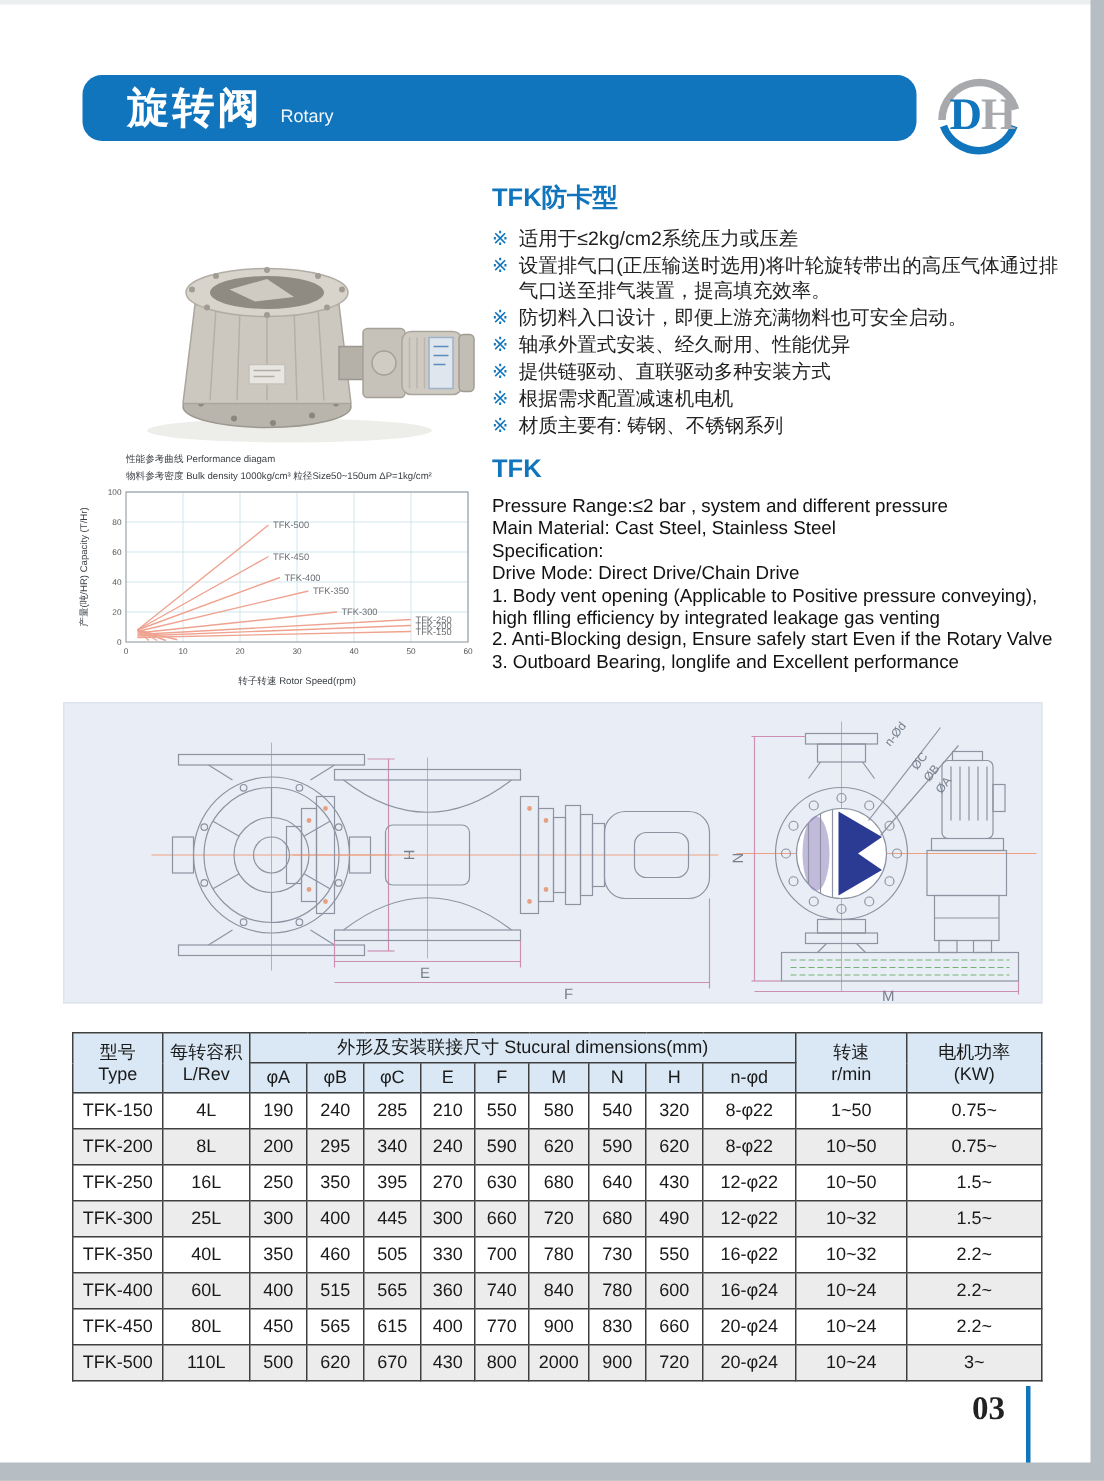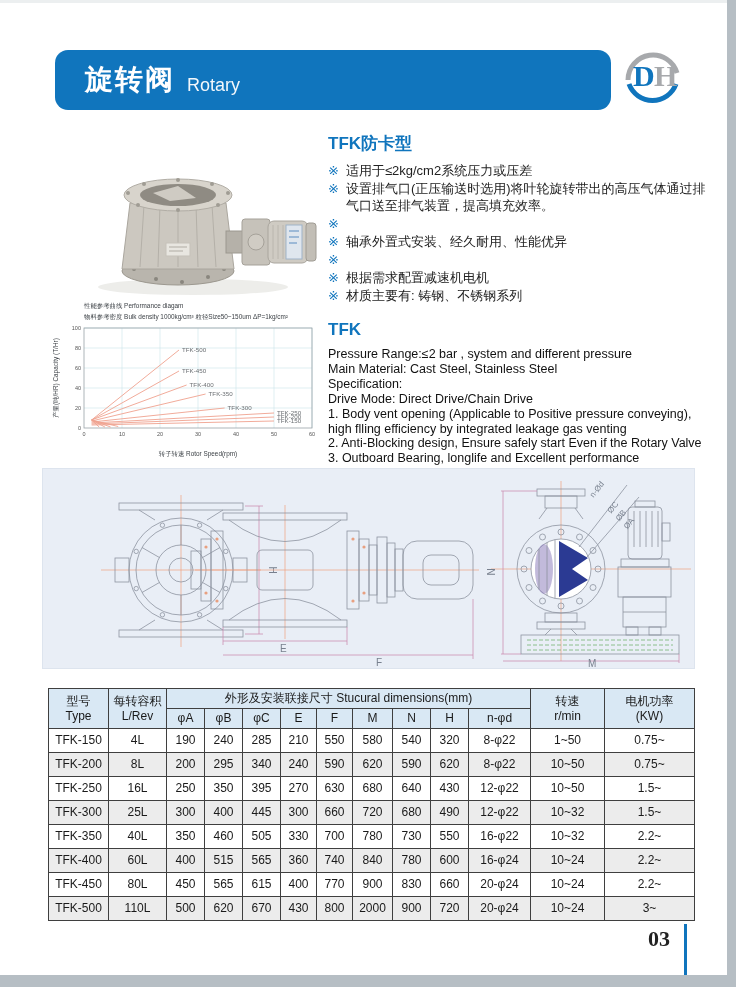--- a/index.html
+++ b/index.html
@@ -10,7 +10,7 @@
   .edge-bottom{position:absolute;left:0;bottom:0;width:736px;height:12px;background:#b6bec4;}
 
   
-  .banner{position:absolute;left:55px;top:50px;width:556px;height:60px;background:#1075bd;
+  .banner{position:absolute;left:55px;top:50px;width:556px;height:44px;background:#1075bd;
           border-radius:13px;display:flex;align-items:center;padding-left:30px;box-sizing:border-box;}
   .banner .zh{color:#ffffff;font-size:28px;font-weight:bold;letter-spacing:2px;}
   .banner .en{color:#f2f7fb;font-size:18px;margin-left:12px;margin-top:10px;}

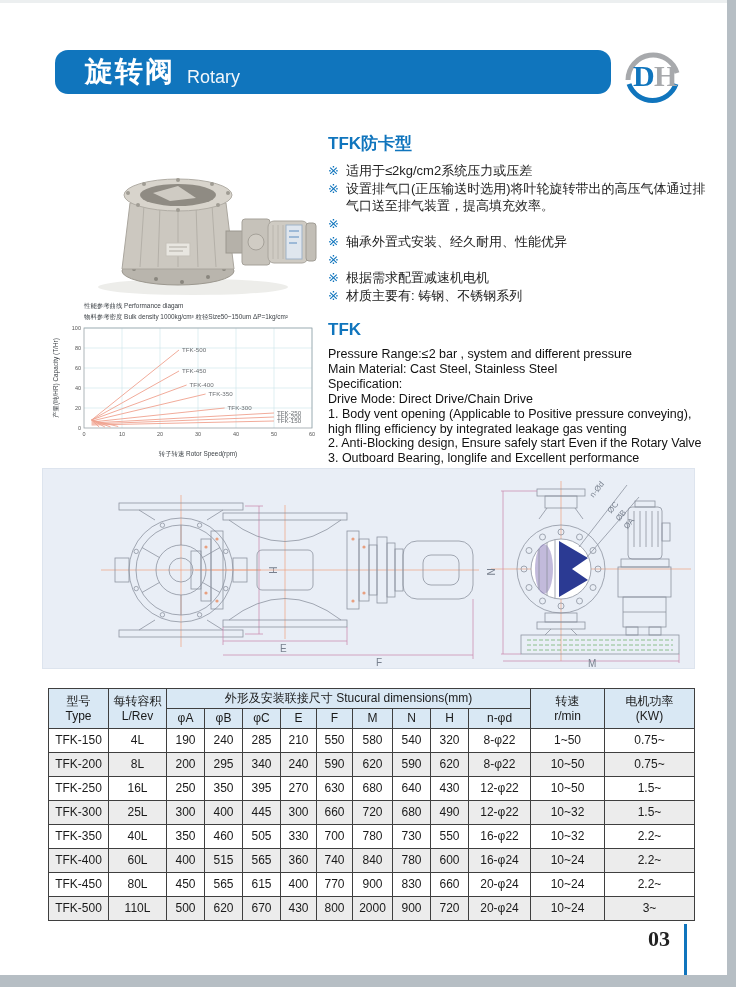--- a/index.html
+++ b/index.html
@@ -13,7 +13,7 @@
   .banner{position:absolute;left:55px;top:50px;width:556px;height:44px;background:#1075bd;
           border-radius:13px;display:flex;align-items:center;padding-left:30px;box-sizing:border-box;}
   .banner .zh{color:#ffffff;font-size:28px;font-weight:bold;letter-spacing:2px;}
-  .banner .en{color:#f2f7fb;font-size:18px;margin-left:12px;margin-top:10px;}
+  .banner .en{color:#f2f7fb;font-size:12px;margin-left:12px;margin-top:10px;}
   .logo{position:absolute;left:616px;top:40px;}
 
   

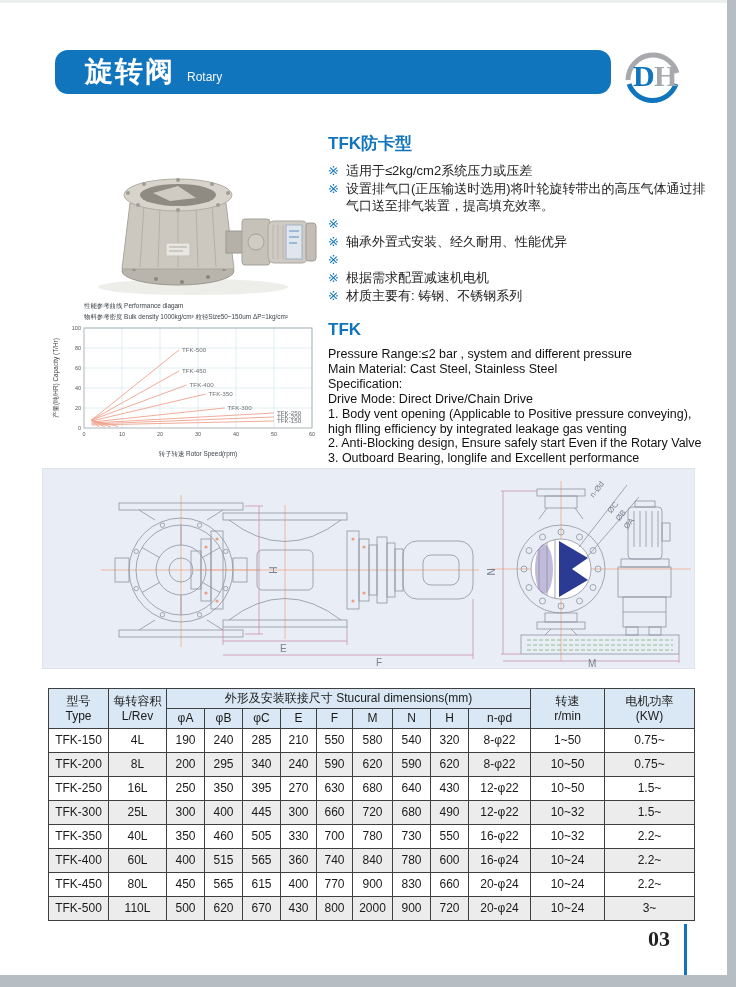--- a/index.html
+++ b/index.html
@@ -21,7 +21,7 @@
 
   
   .rightcol{position:absolute;left:328px;top:116px;width:378px;}
-  .sec-title{color:#1075bd;font-size:17px;font-weight:bold;margin:16px 0 7px 0;}
+  .sec-title{color:#1075bd;font-size:17px;font-weight:bold;margin:4px 0 7px 0;}
   ul.features{list-style:none;margin:0;padding:0;}
   ul.features li{display:flex;font-size:13px;line-height:17px;color:#222;margin-bottom:1px;}
   ul.features .mk{color:#1075bd;margin-right:7px;flex:0 0 auto;}

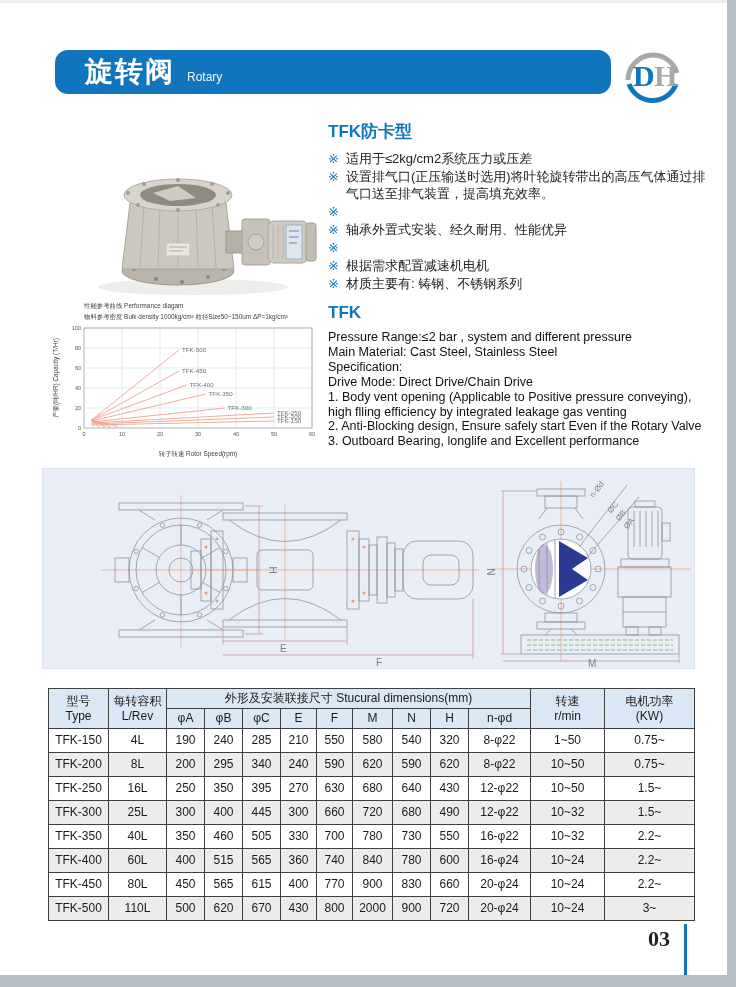--- a/index.html
+++ b/index.html
@@ -141,6 +141,7 @@
         </li>
       <li>
           <span class="mk">※</span>
+          <span>防切料入口设计，即便上游充满物料也可安全启动。</span>
         </li>
       <li>
           <span class="mk">※</span>

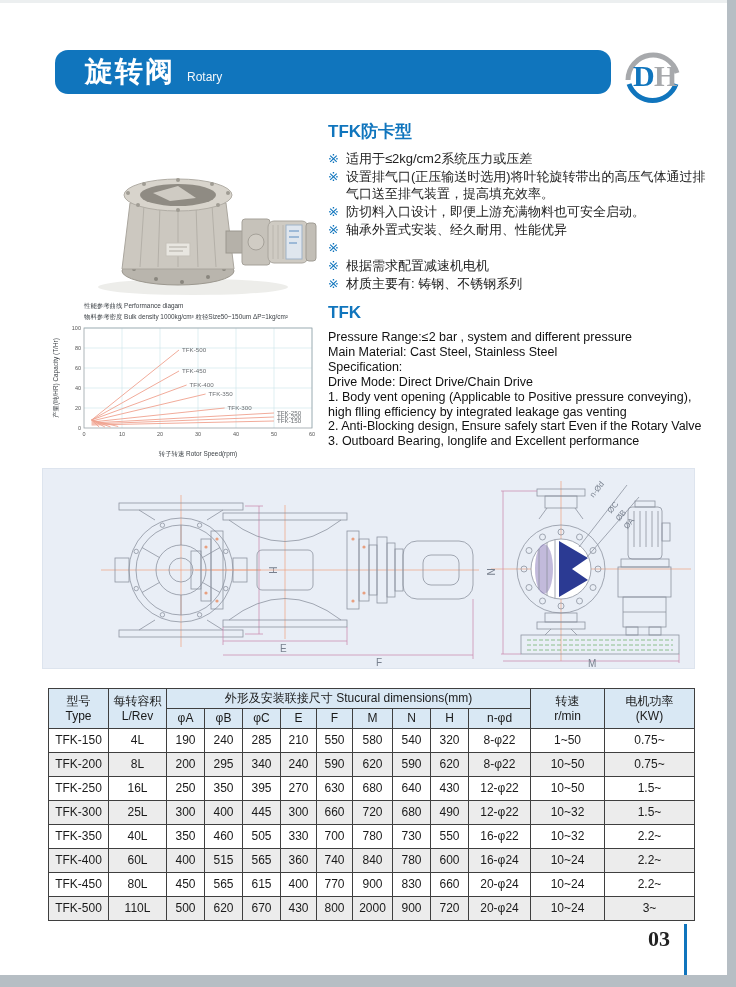--- a/index.html
+++ b/index.html
@@ -149,6 +149,7 @@
         </li>
       <li>
           <span class="mk">※</span>
+          <span>提供链驱动、直联驱动多种安装方式</span>
         </li>
       <li>
           <span class="mk">※</span>

